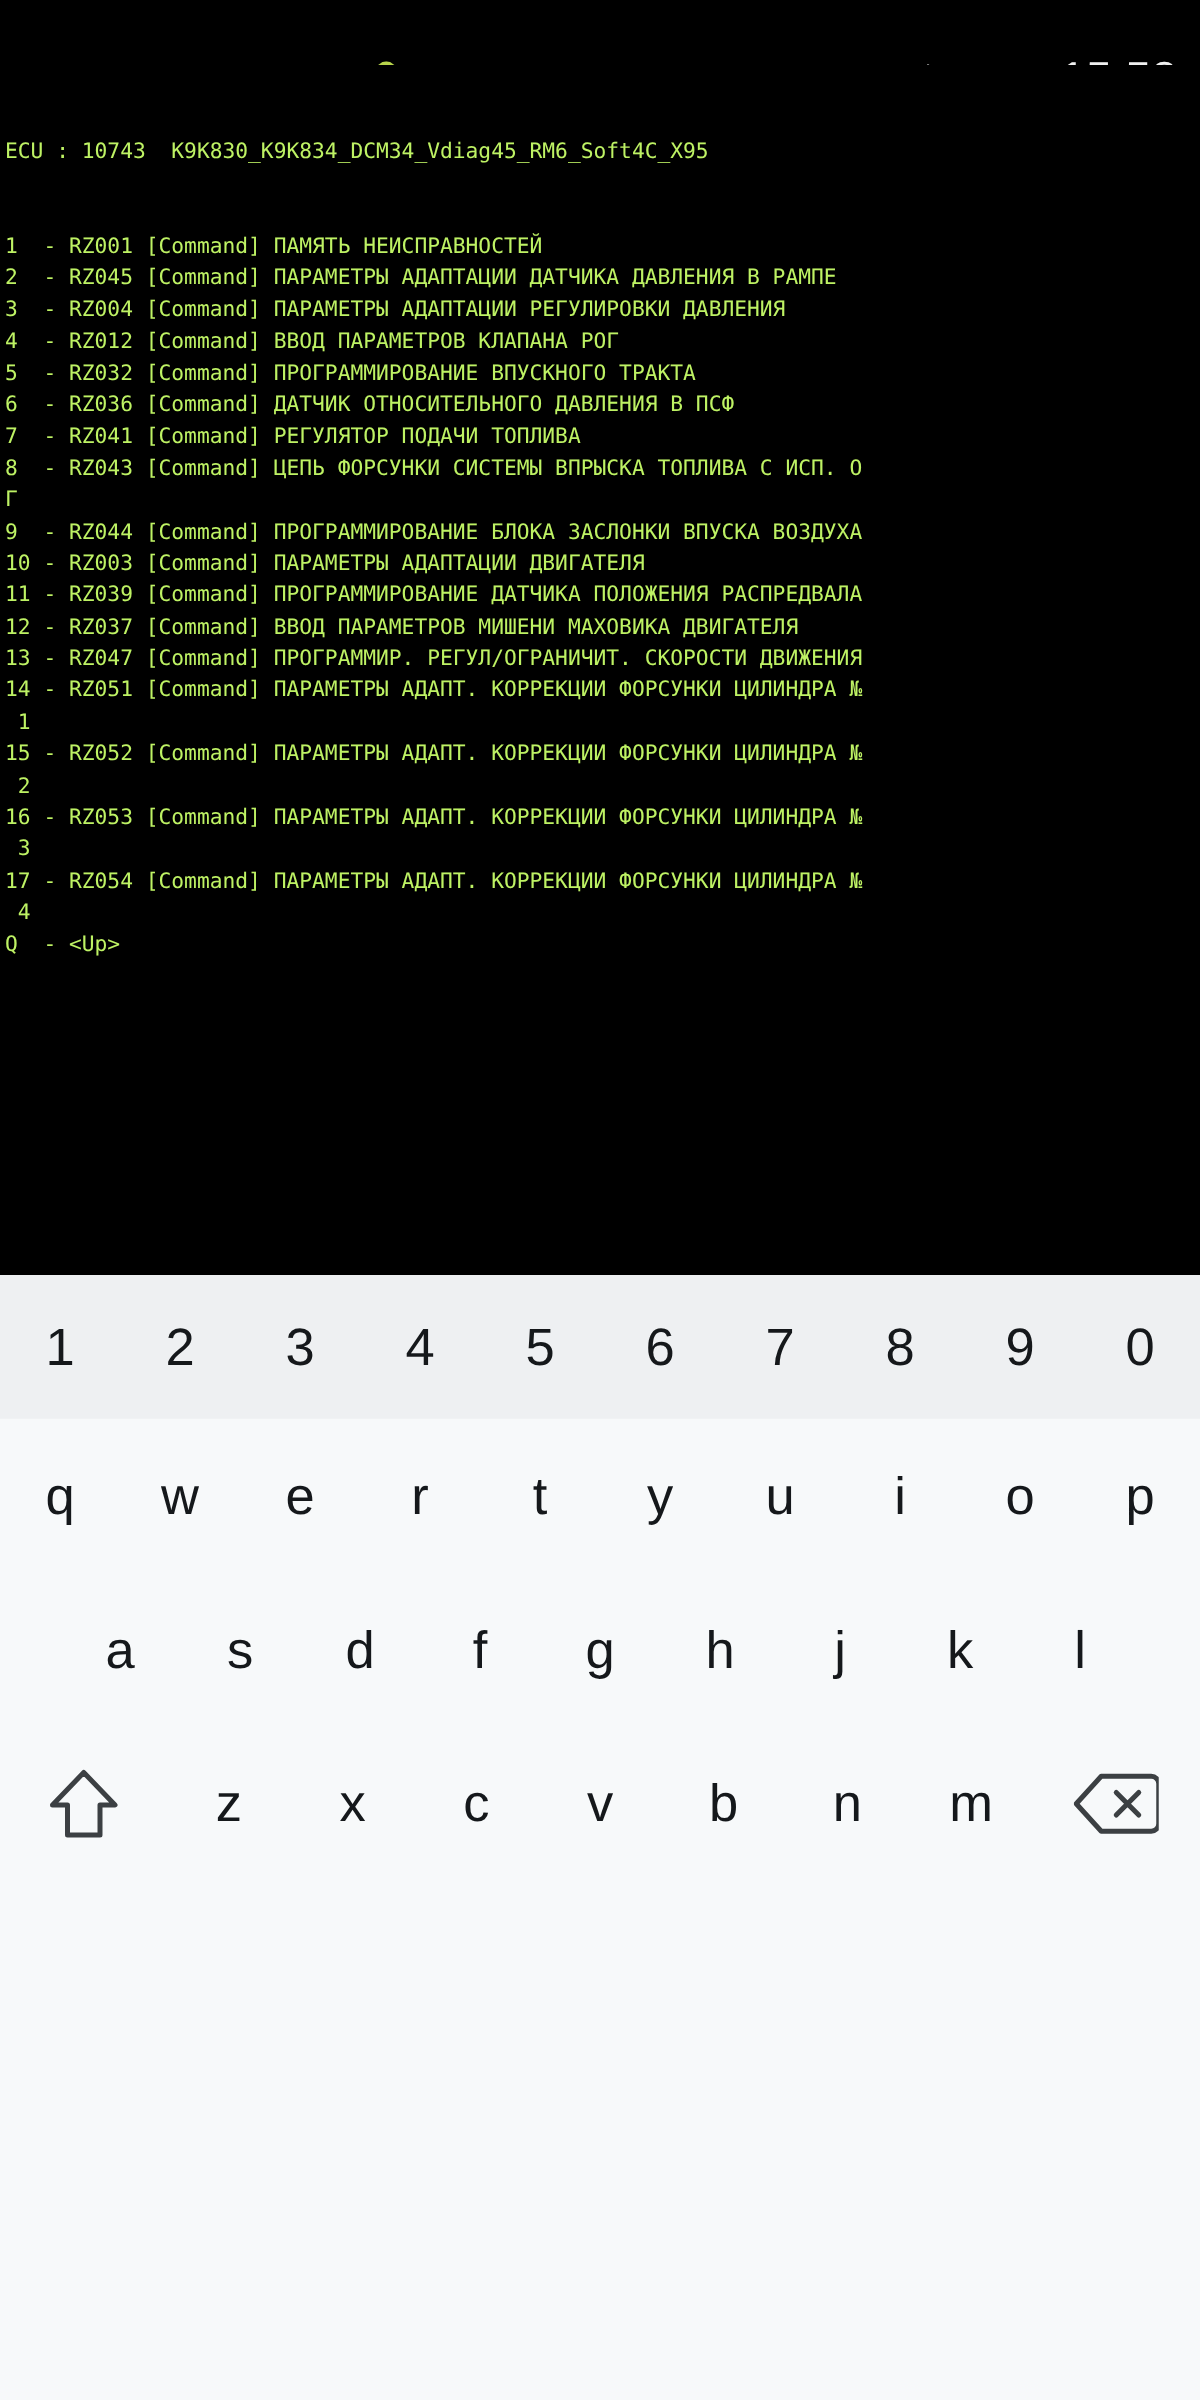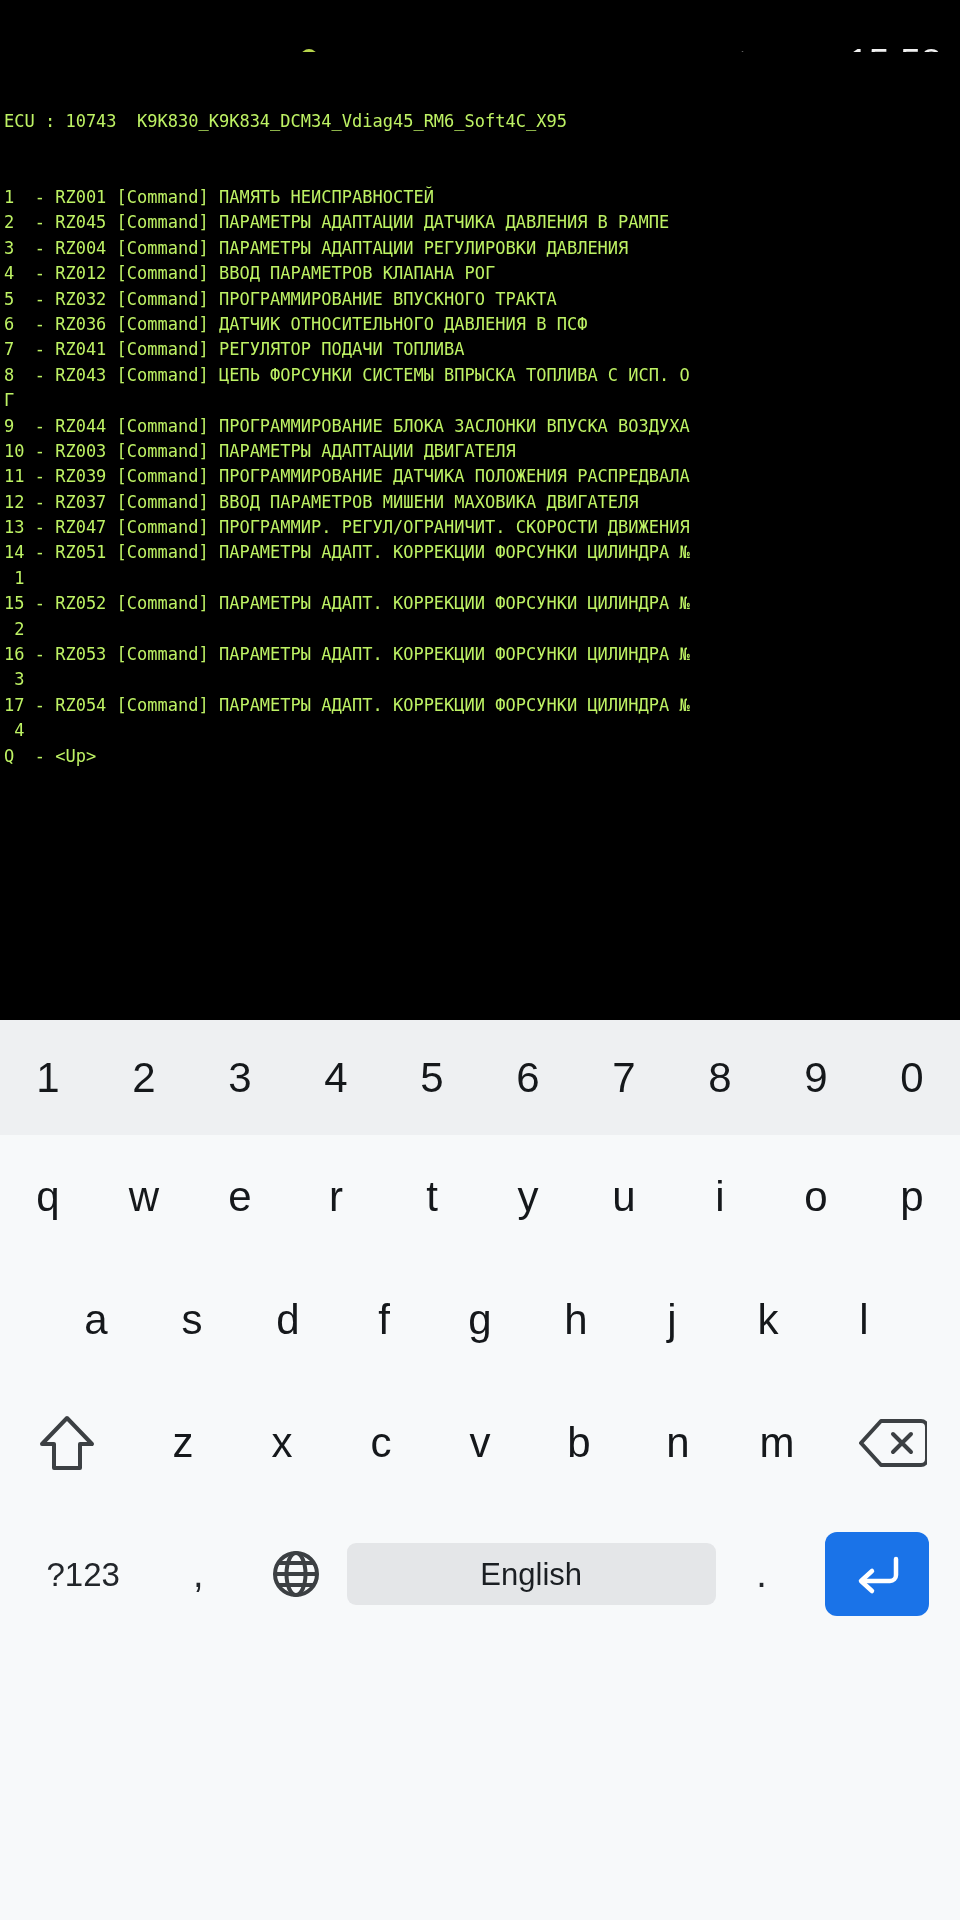--- a/index.html
+++ b/index.html
@@ -332,29 +332,6 @@
       </span>
     </div>
 
-    <div class="krow row5">
-      <span class="key k-123">?123</span>
-      <span class="key k-comma">,</span>
-      <span class="key k-globe">
-        <svg width="50" height="50" viewBox="0 0 50 50">
-          <circle cx="25" cy="25" r="21" fill="none" stroke="#3c4043" stroke-width="4"></circle>
-          <ellipse cx="25" cy="25" rx="9.5" ry="21" fill="none" stroke="#3c4043" stroke-width="4"></ellipse>
-          <path d="M4 25 H46 M7.5 14 H42.5 M7.5 36 H42.5" stroke="#3c4043" stroke-width="4"></path>
-        </svg>
-      </span>
-      <span class="key k-space">
-        <span class="spacebar">English</span>
-      </span>
-      <span class="key k-period">.</span>
-      <span class="key k-enter">
-        <span class="enterbtn">
-          <svg width="50" height="46" viewBox="0 0 50 46">
-            <path d="M44 8 V24 a6 6 0 0 1-6 6 H10" fill="none" stroke="#fff" stroke-width="4.5" stroke-linecap="round" stroke-linejoin="round"></path>
-            <path d="M20 20 L9 30 L20 40" fill="none" stroke="#fff" stroke-width="4.5" stroke-linecap="round" stroke-linejoin="round"></path>
-          </svg>
-        </span>
-      </span>
-    </div>
   </div>
 </div>
 

